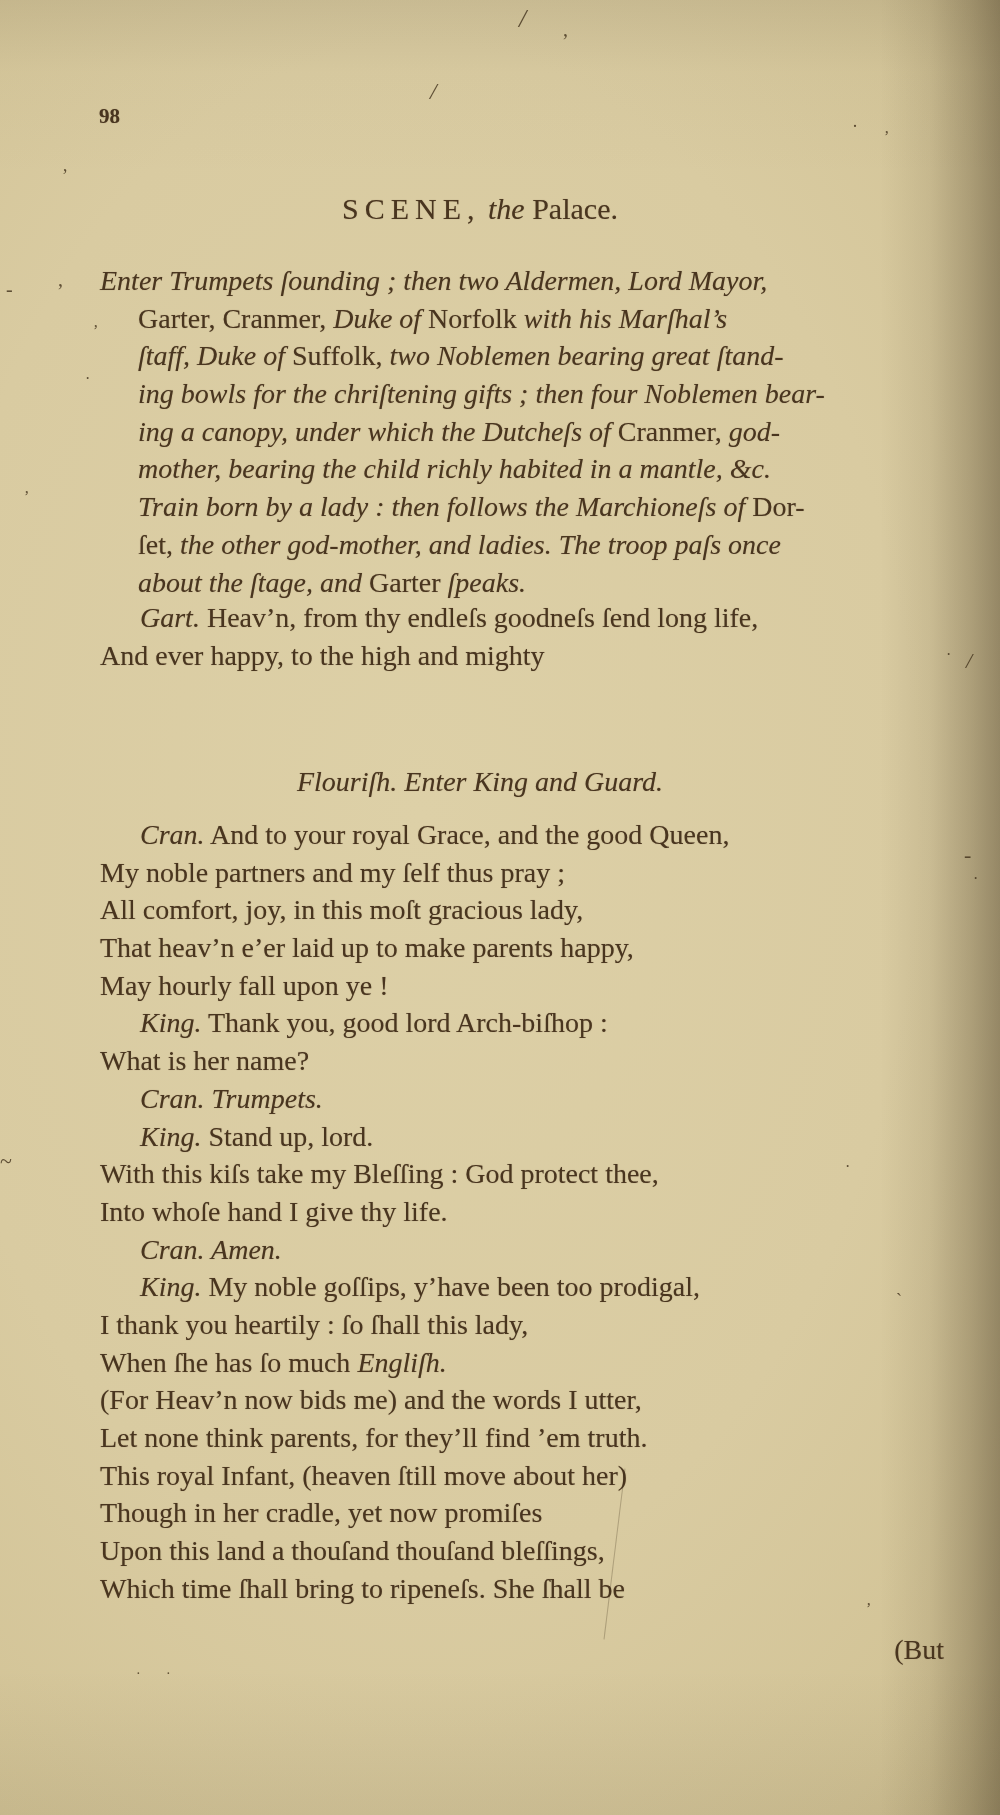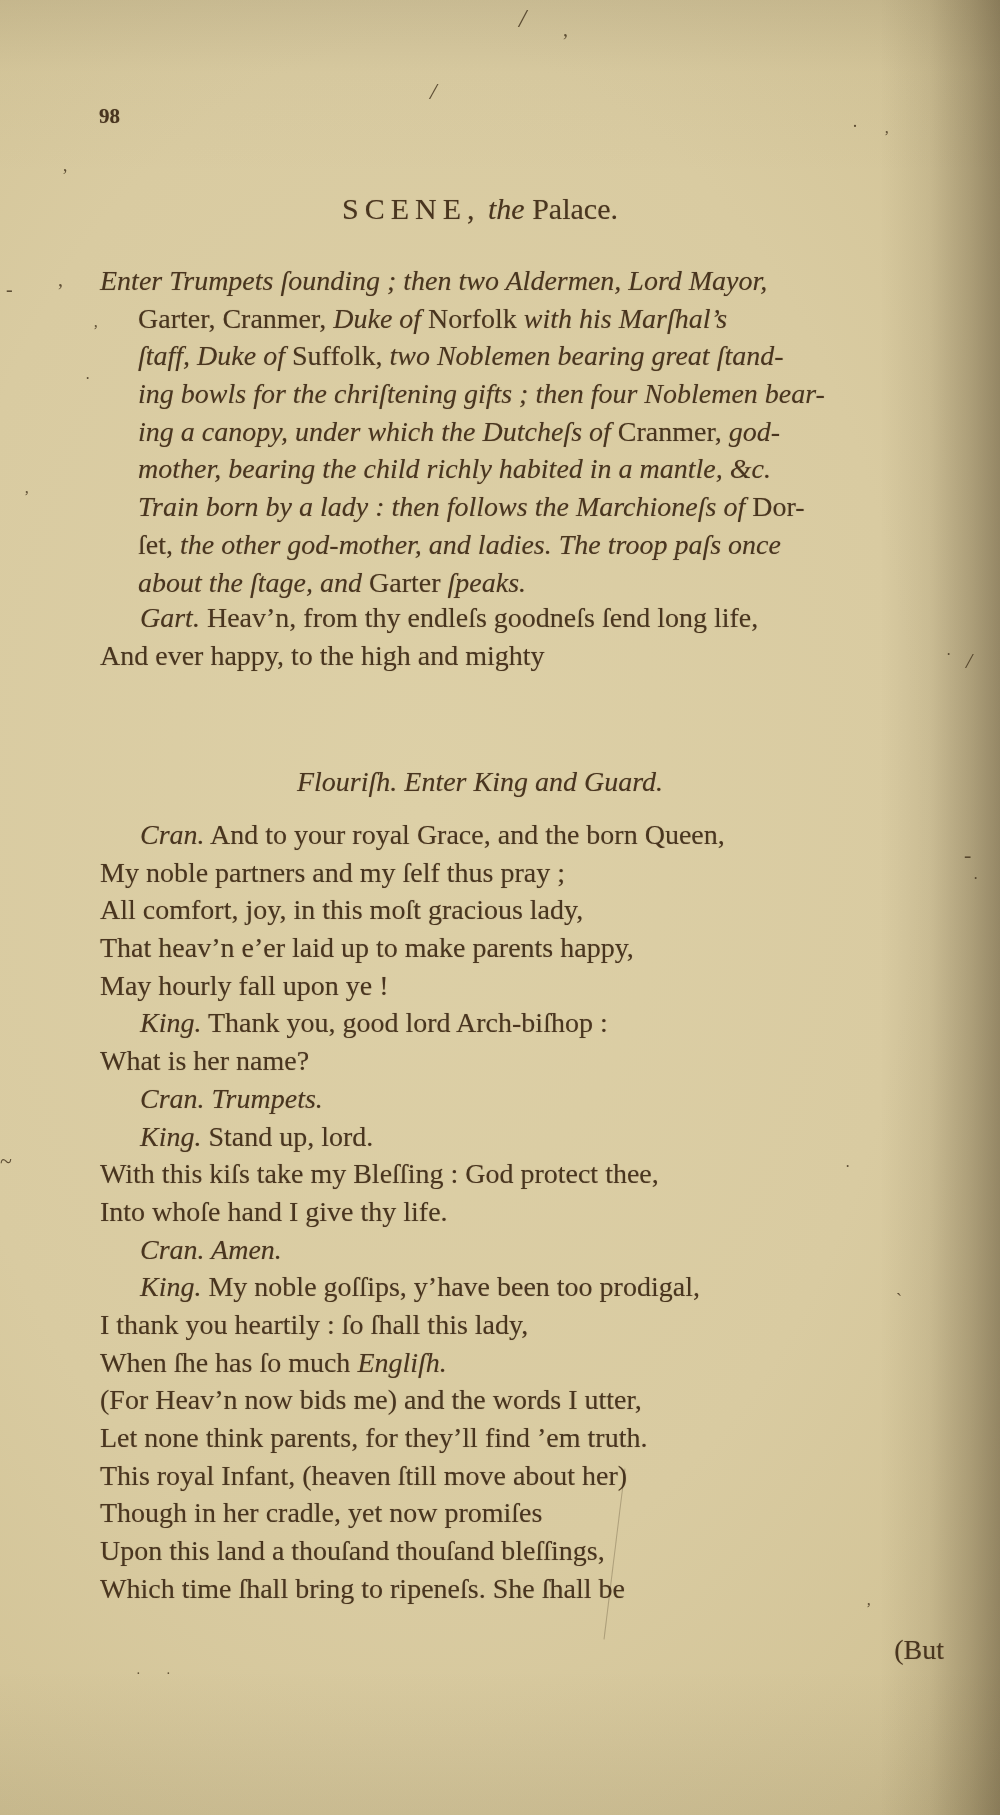--- a/index.html
+++ b/index.html
@@ -70,7 +70,7 @@
   <div class="txt" id="flourish-direction"><span class="seg i">Flouriſh.   Enter King and Guard.</span></div>
 
   <div class="lineblock" id="main-speech">
-      <div class="line ind"><span class="seg i">Cran.</span><span class="seg r"> And to your royal Grace,  and  the born Queen,</span></div>
+      <div class="line ind"><span class="seg i">Cran.</span><span class="seg r"> And to your royal Grace,  and  the good Queen,</span></div>
       <div class="line"><span class="seg r">My noble partners and my ſelf thus pray ;</span></div>
       <div class="line"><span class="seg r">All comfort, joy, in this moſt gracious lady,</span></div>
       <div class="line"><span class="seg r">That heav’n e’er laid up to make parents happy,</span></div>

